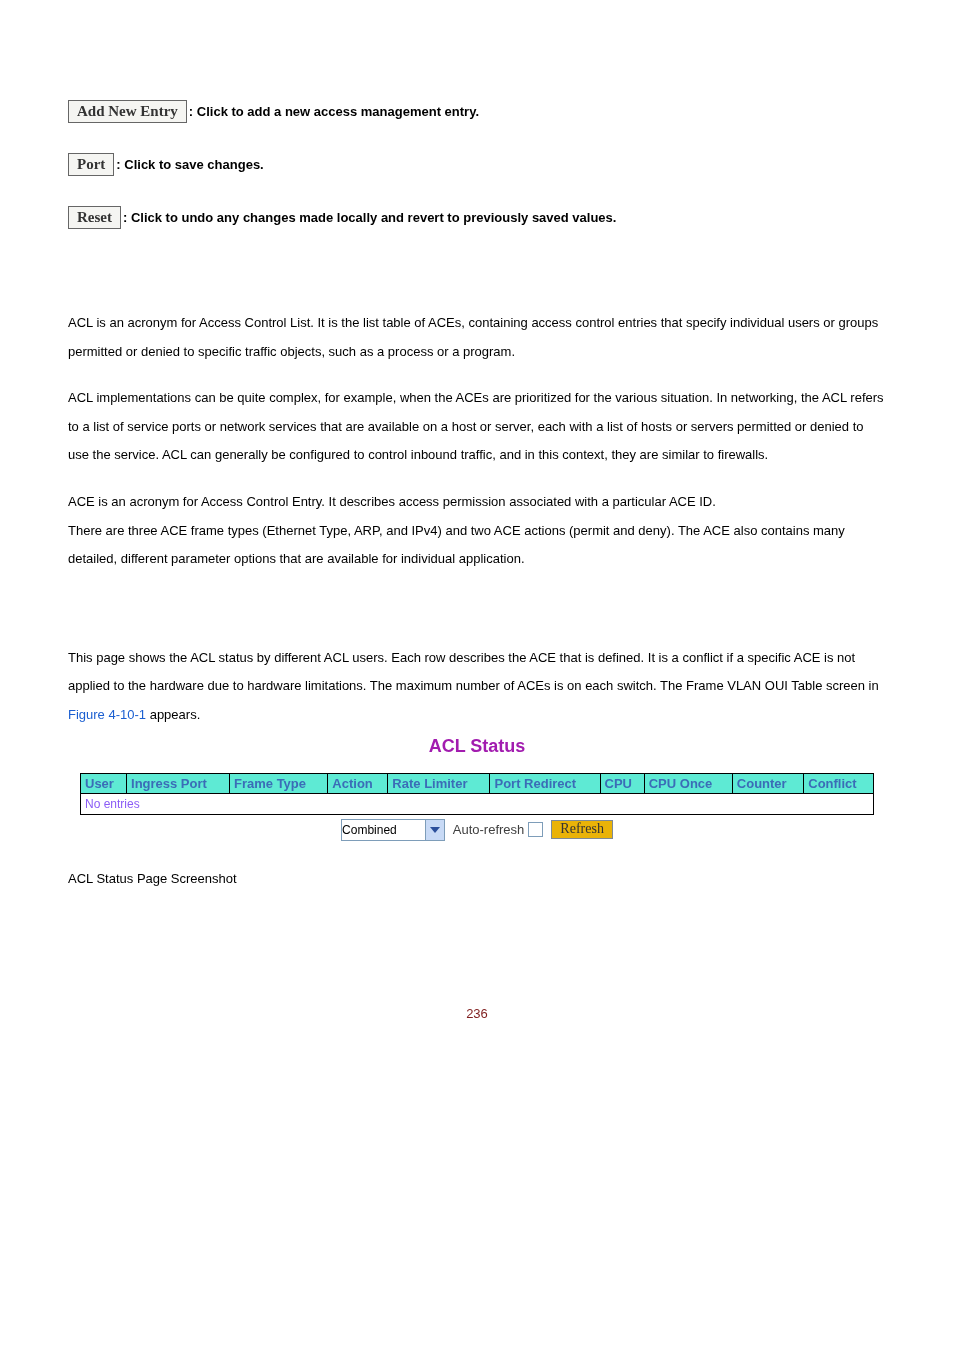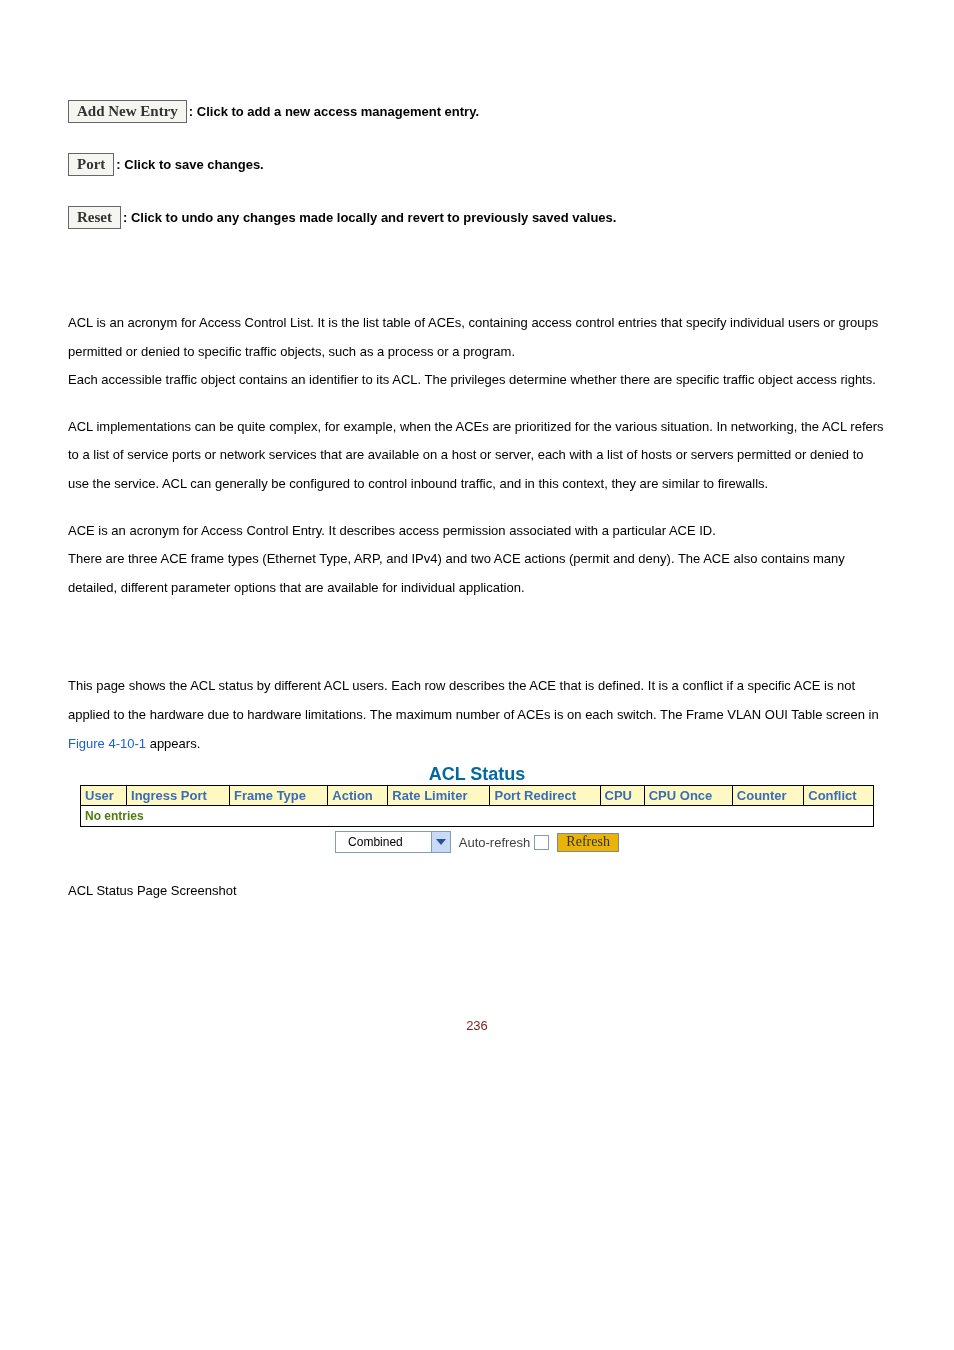--- a/index.html
+++ b/index.html
@@ -159,7 +159,6 @@
 
   <p class="body-text">
     <span>ACL is an acronym for Access Control List. It is the list table of ACEs, containing access control entries that specify individual users or groups permitted or denied to specific traffic objects, such as a process or a program.</span><br>
-    <span>Each accessible traffic object contains an identifier to its ACL. The privileges determine whether there are specific traffic object access rights.</span>
   </p>
 
   <p class="body-text">ACL implementations can be quite complex, for example, when the ACEs are prioritized for the various situation. In networking, the ACL refers to a list of service ports or network services that are available on a host or server, each with a list of hosts or servers permitted or denied to use the service. ACL can generally be configured to control inbound traffic, and in this context, they are similar to firewalls.</p>

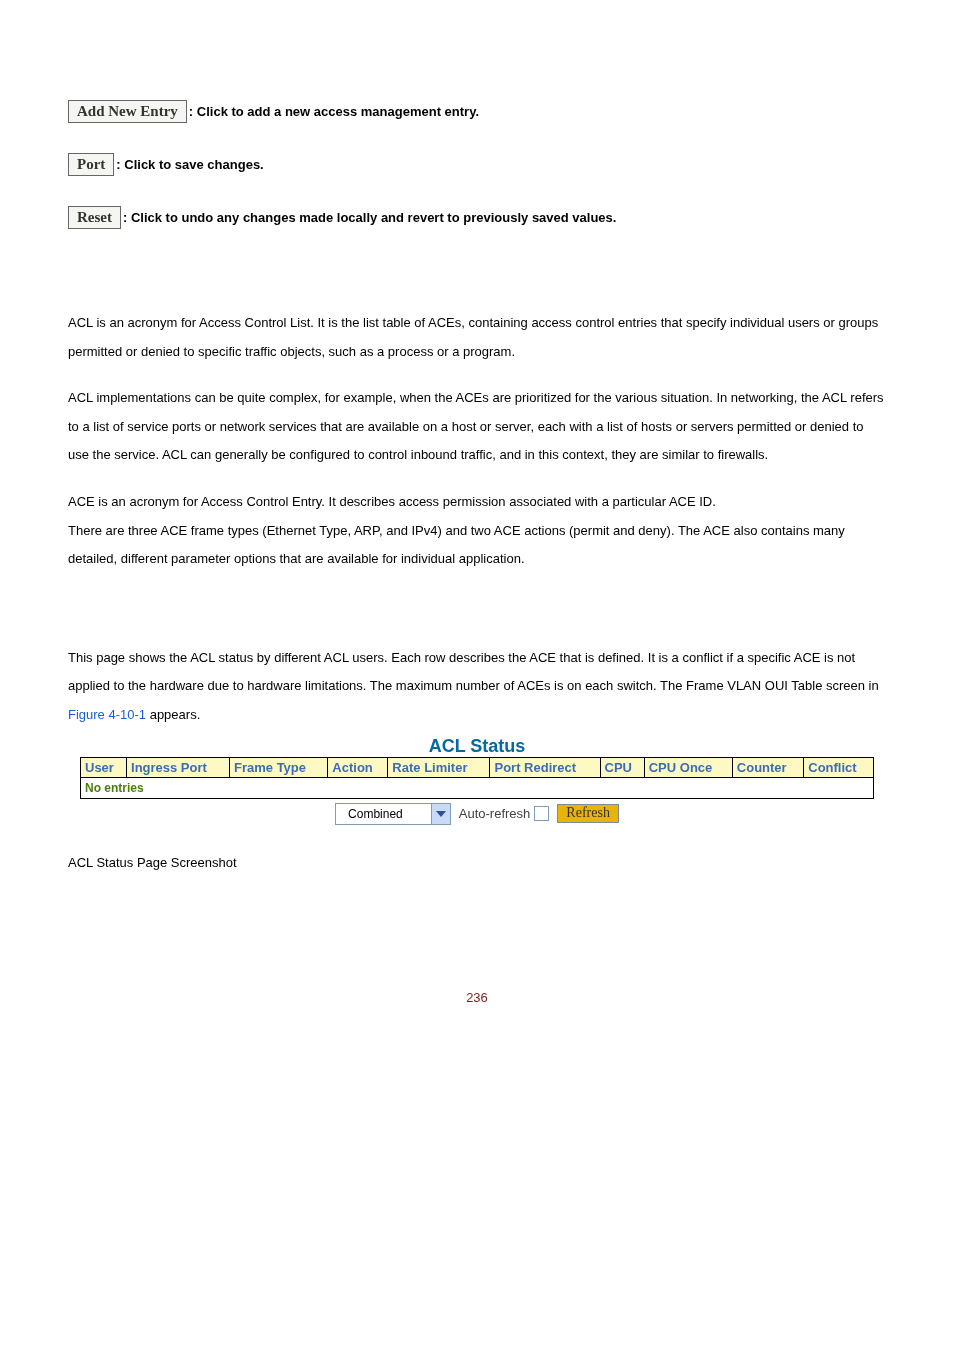--- a/index.html
+++ b/index.html
@@ -44,10 +44,10 @@
   .panel-title {
     font-weight: bold;
     font-size: 18px;
-    color: #0369a1;
+    color: #a21caf;
     text-align: center;
     margin-top: 6px;
-    margin-bottom: 0;
+    margin-bottom: 16px;
   }
   .acl-wrap {
     margin: 0 12px 0 12px;

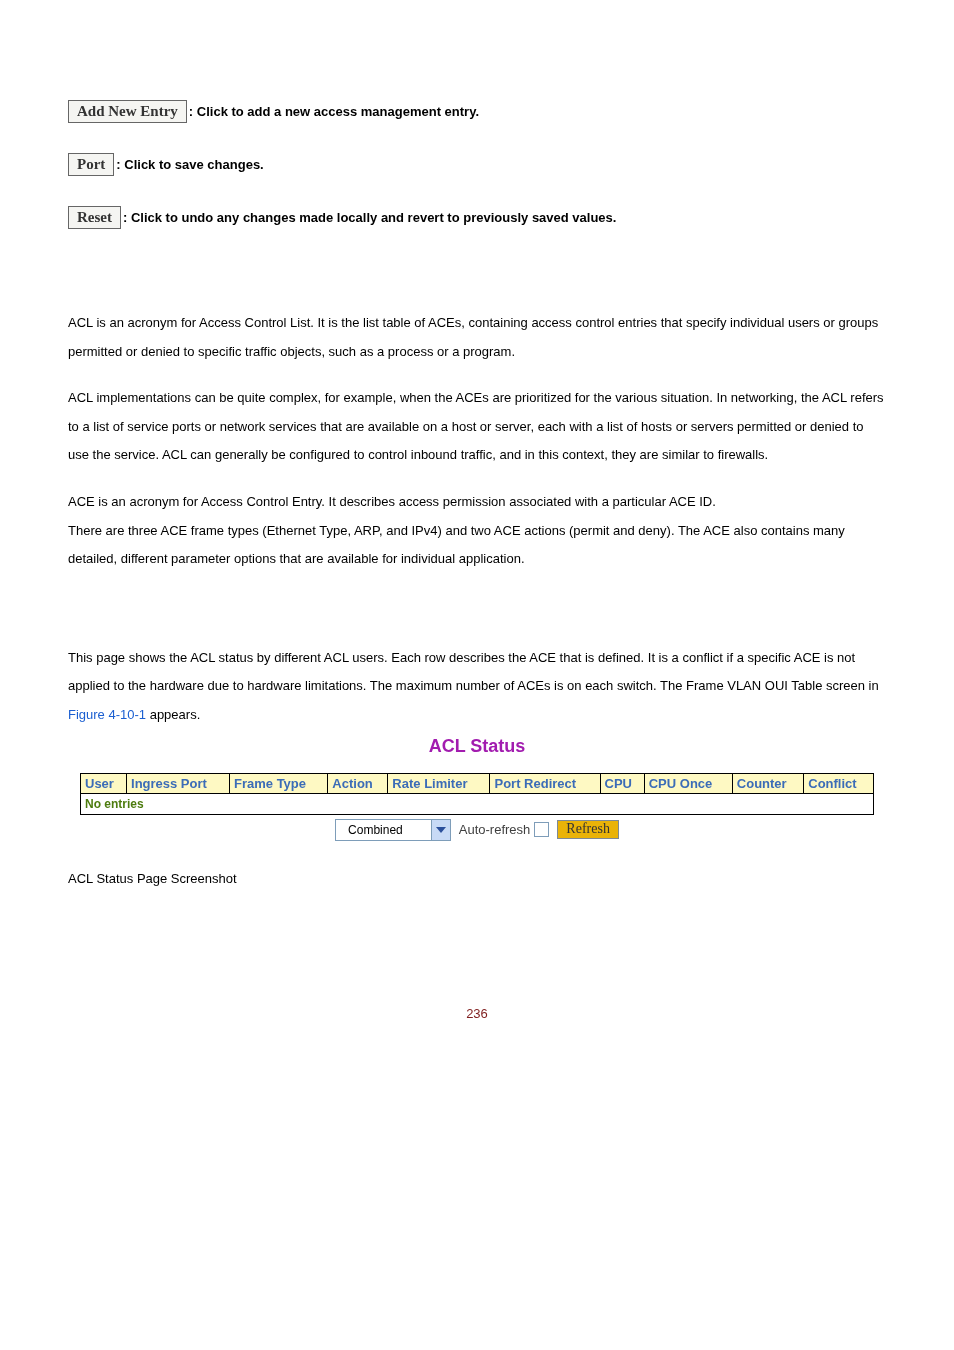--- a/index.html
+++ b/index.html
@@ -65,7 +65,7 @@
   table.acl th {
     font-weight: bold;
     color: #3b6cb7;
-    background: #fef9c3;
+    background: #5eead4;
     white-space: nowrap;
   }
   table.acl td.noentries {

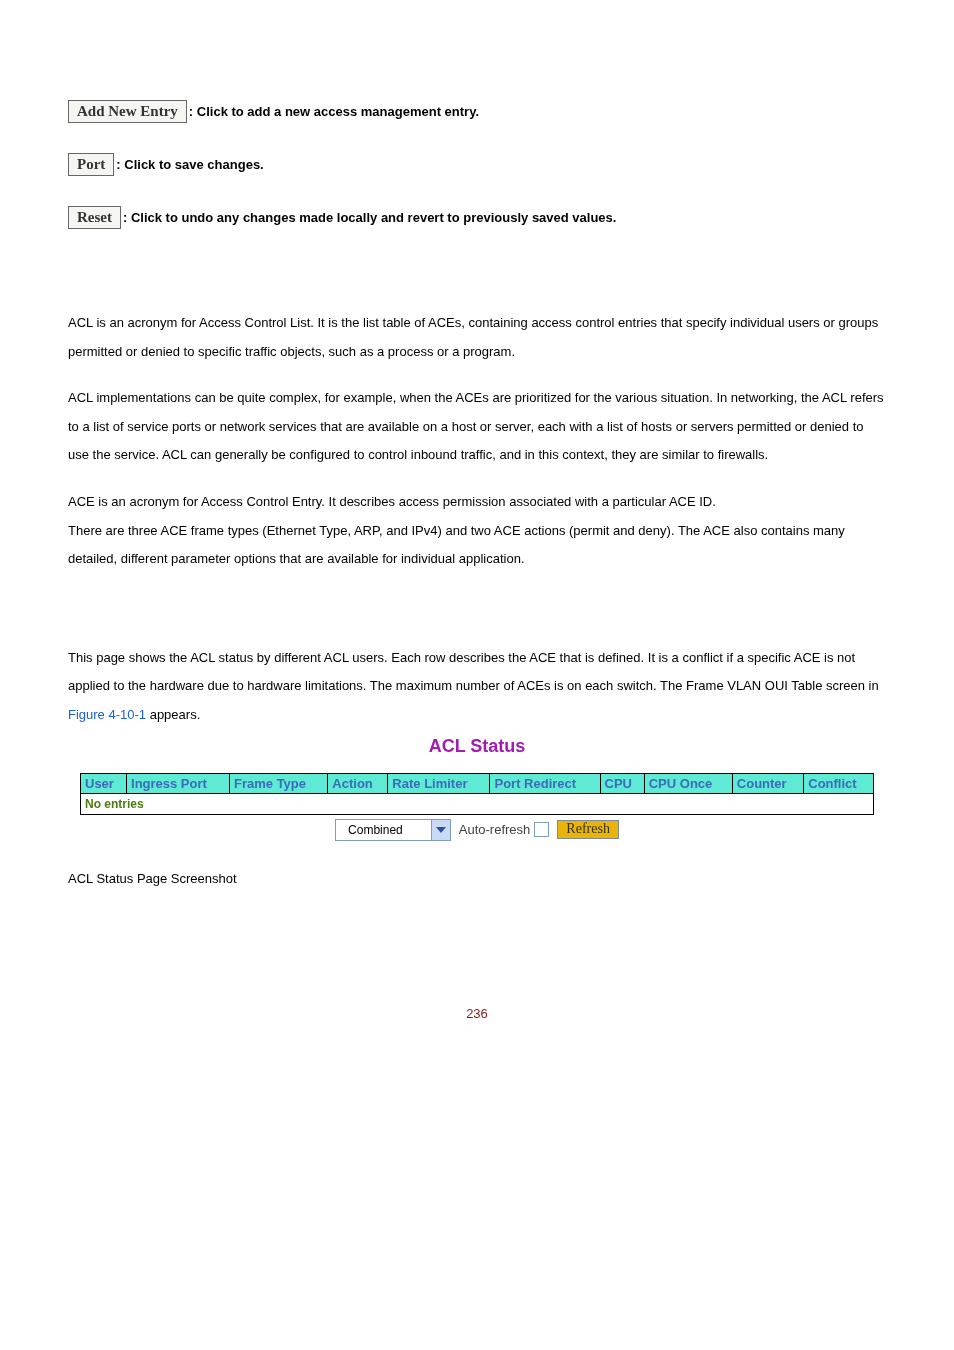--- a/index.html
+++ b/index.html
@@ -69,10 +69,9 @@
     white-space: nowrap;
   }
   table.acl td.noentries {
-    color: #4d7c0f;
+    color: #8b5cf6;
     font-size: 12px;
     padding: 3px 4px;
-    font-weight: bold;
   }
   .controls-row {
     display: flex;

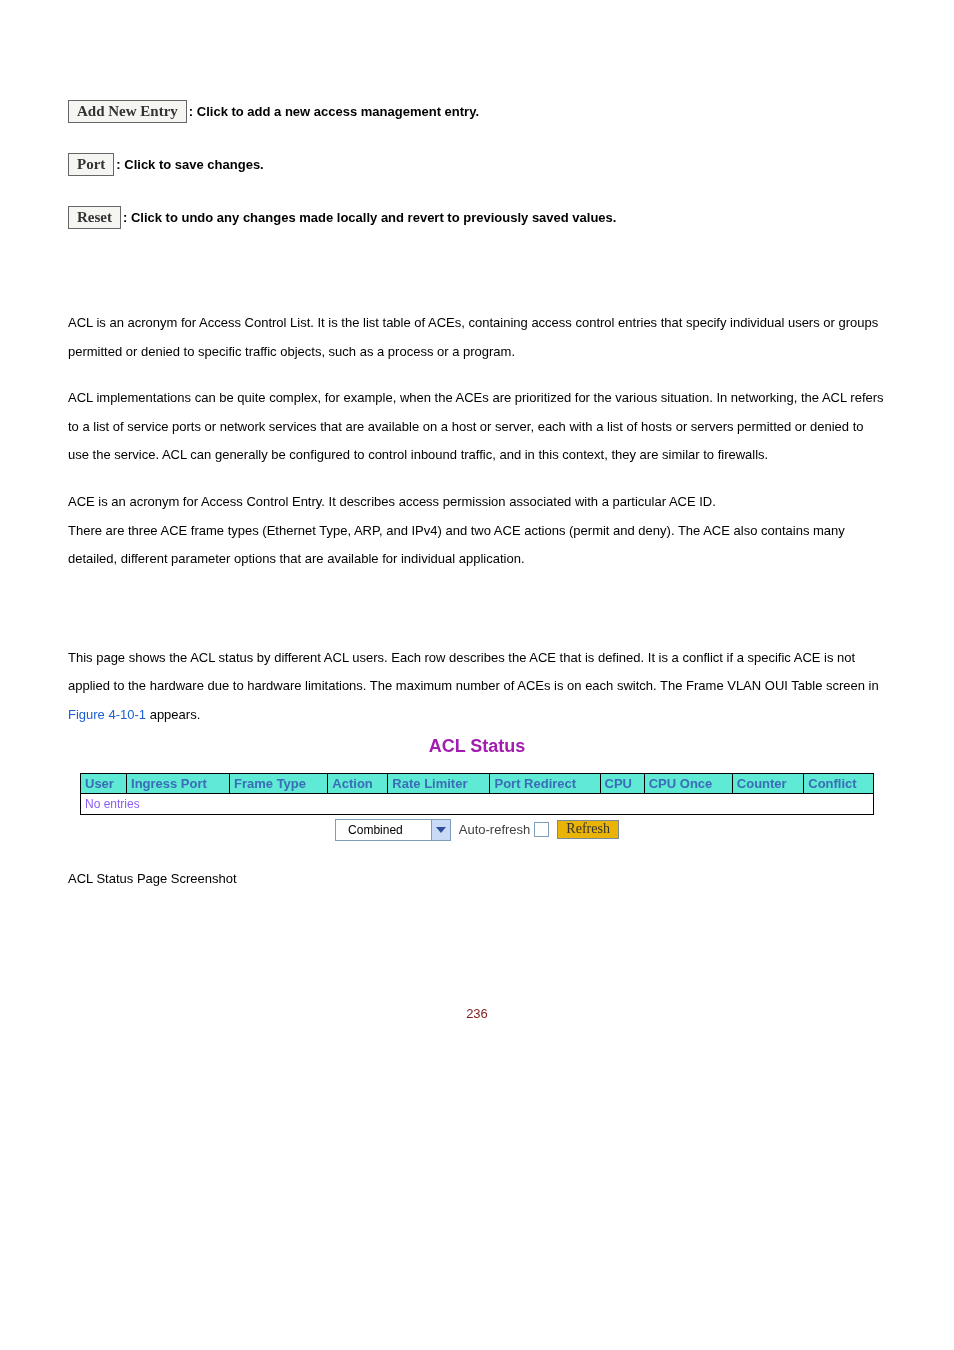--- a/index.html
+++ b/index.html
@@ -87,7 +87,7 @@
     background: #fff;
     font-size: 12px;
     height: 20px;
-    padding: 0 0 0 12px;
+    padding: 0 0 0 0;
   }
   .select-like .arrow-box {
     background: #c8daf6;

